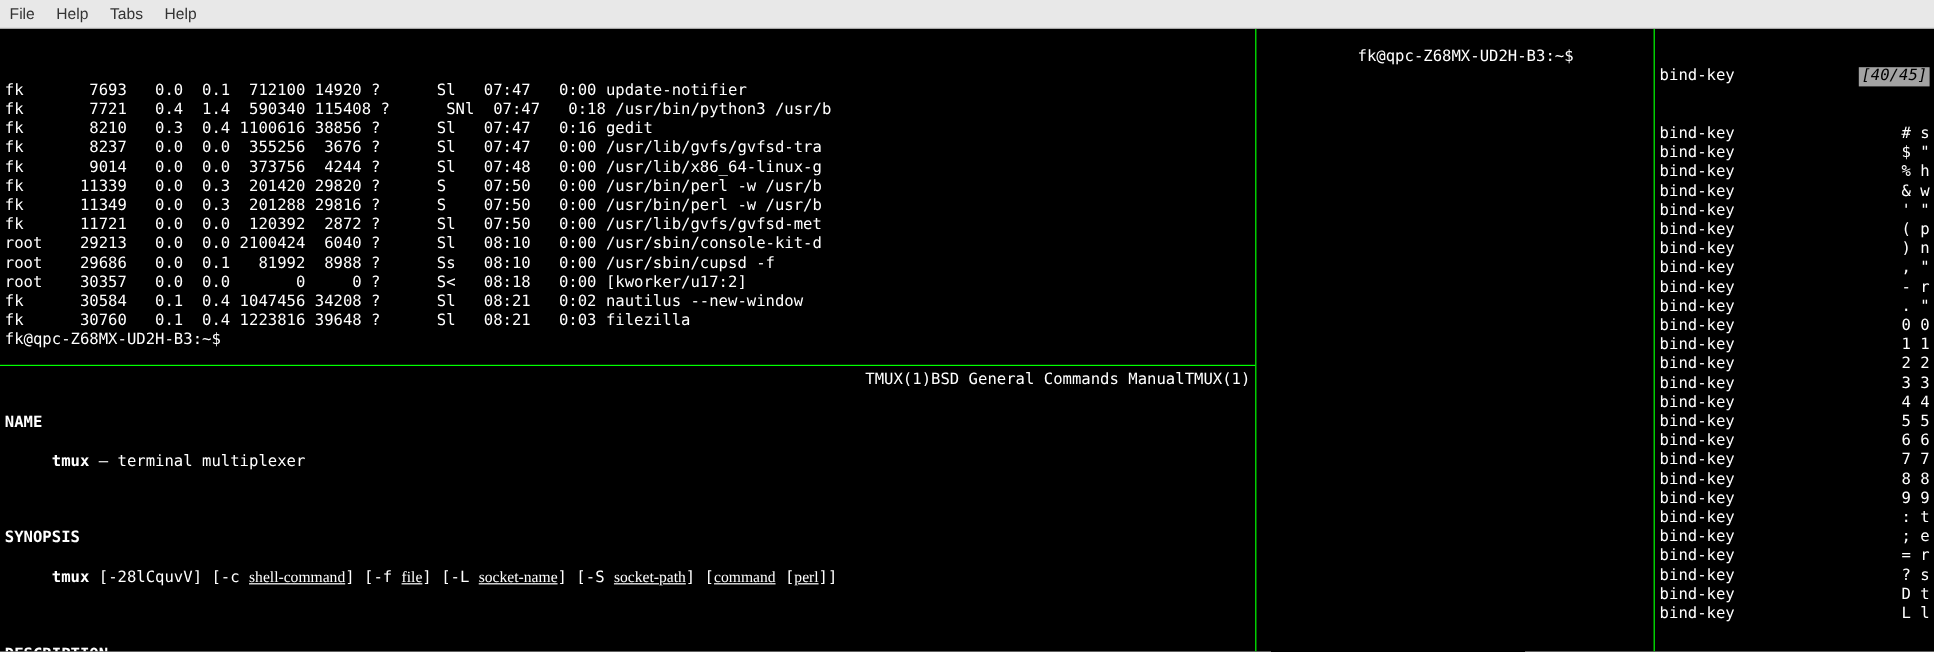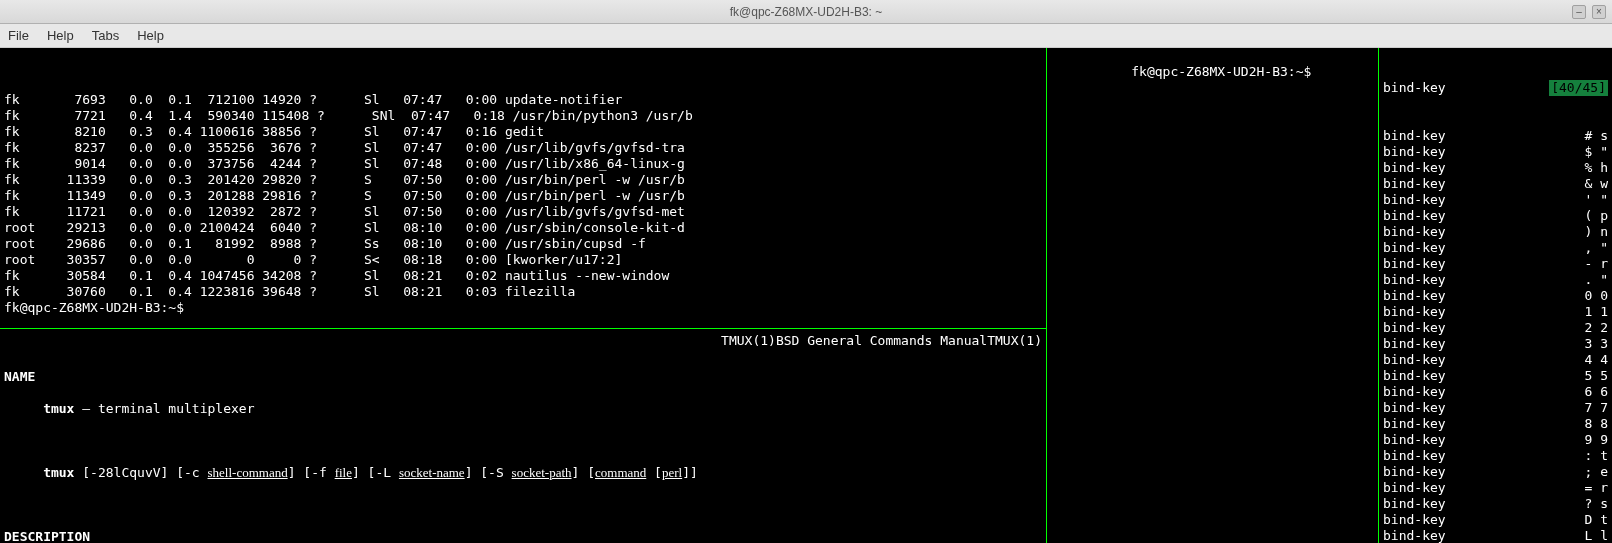--- a/index.html
+++ b/index.html
@@ -88,13 +88,6 @@
 <body>
 
 <div class="window">
-  <div class="titlebar">
-    <span>fk@qpc-Z68MX-UD2H-B3: ~</span>
-    <div class="controls">
-      <span class="ctrl">–</span>
-      <span class="ctrl">×</span>
-    </div>
-  </div>
   <div class="menubar">
     <span>File</span>
     <span>Help</span>

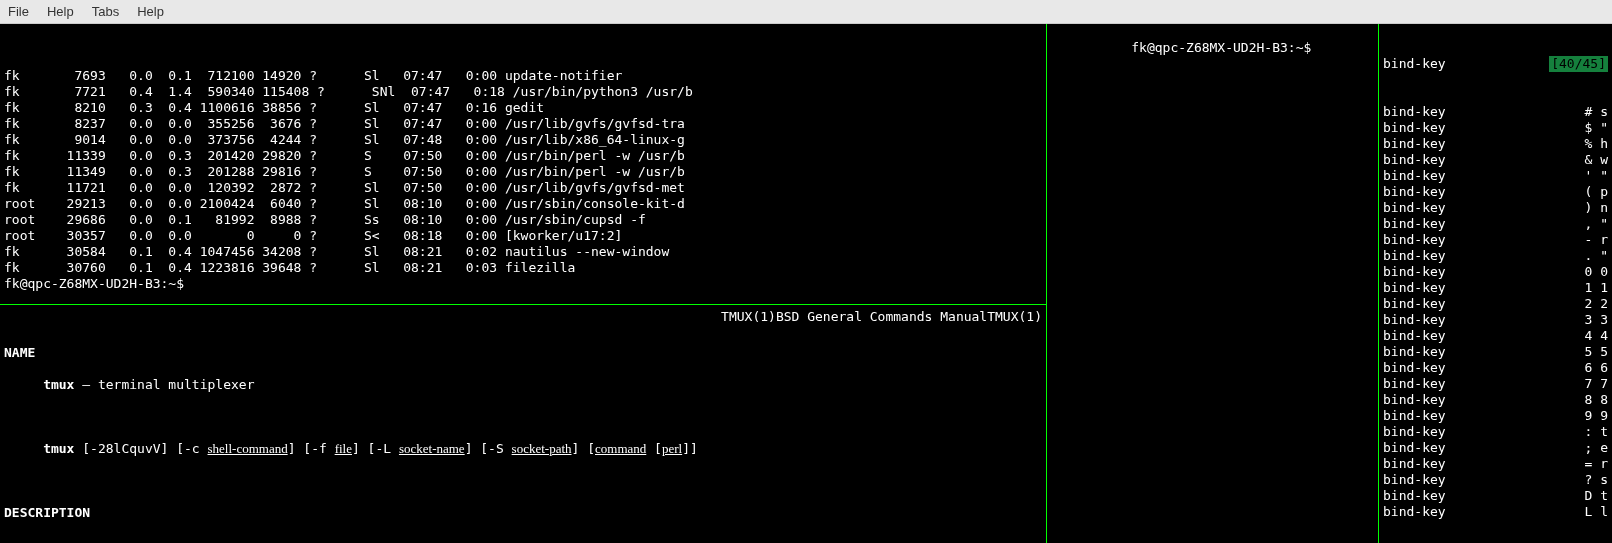--- a/index.html
+++ b/index.html
@@ -78,7 +78,7 @@
 .bindpane { flex: 1; padding: 0 4px; }
 .bindhdr { display: flex; justify-content: space-between; }
 .bindhdr .counter {
-  background: #15803d; color: #000; padding: 0 2px;
+  background: #a3a3a3; color: #000; padding: 0 2px; font-style: italic;
 }
 .bindrow { display: flex; justify-content: space-between; }
 .bold { font-weight: bold; }

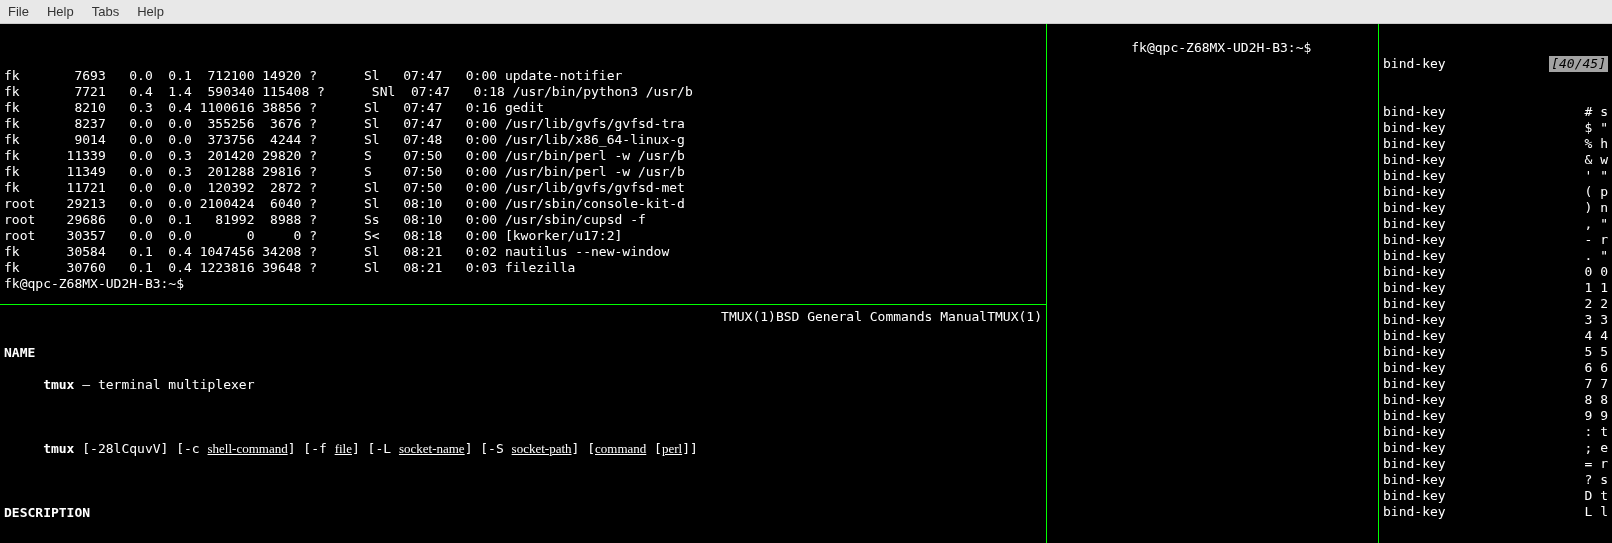--- a/index.html
+++ b/index.html
@@ -110,6 +110,7 @@
 <div class="bold">NAME</div>
 <div>     <span class="bold">tmux</span> — terminal multiplexer</div>
 <div>&nbsp;</div>
+<div class="bold">SYNOPSIS</div>
 <div>     <span class="bold">tmux</span> <span>[-28lCquvV] [-c </span><span class="u">shell-command</span><span>] [-f </span><span class="u">file</span><span>] [-L </span><span class="u">socket-name</span><span>] [-S </span><span class="u">socket-path</span><span>] [</span><span class="u">command</span><span> [</span><span class="u">perl</span><span>]]</span></div>
 <div>&nbsp;</div>
 <div class="bold">DESCRIPTION</div>

